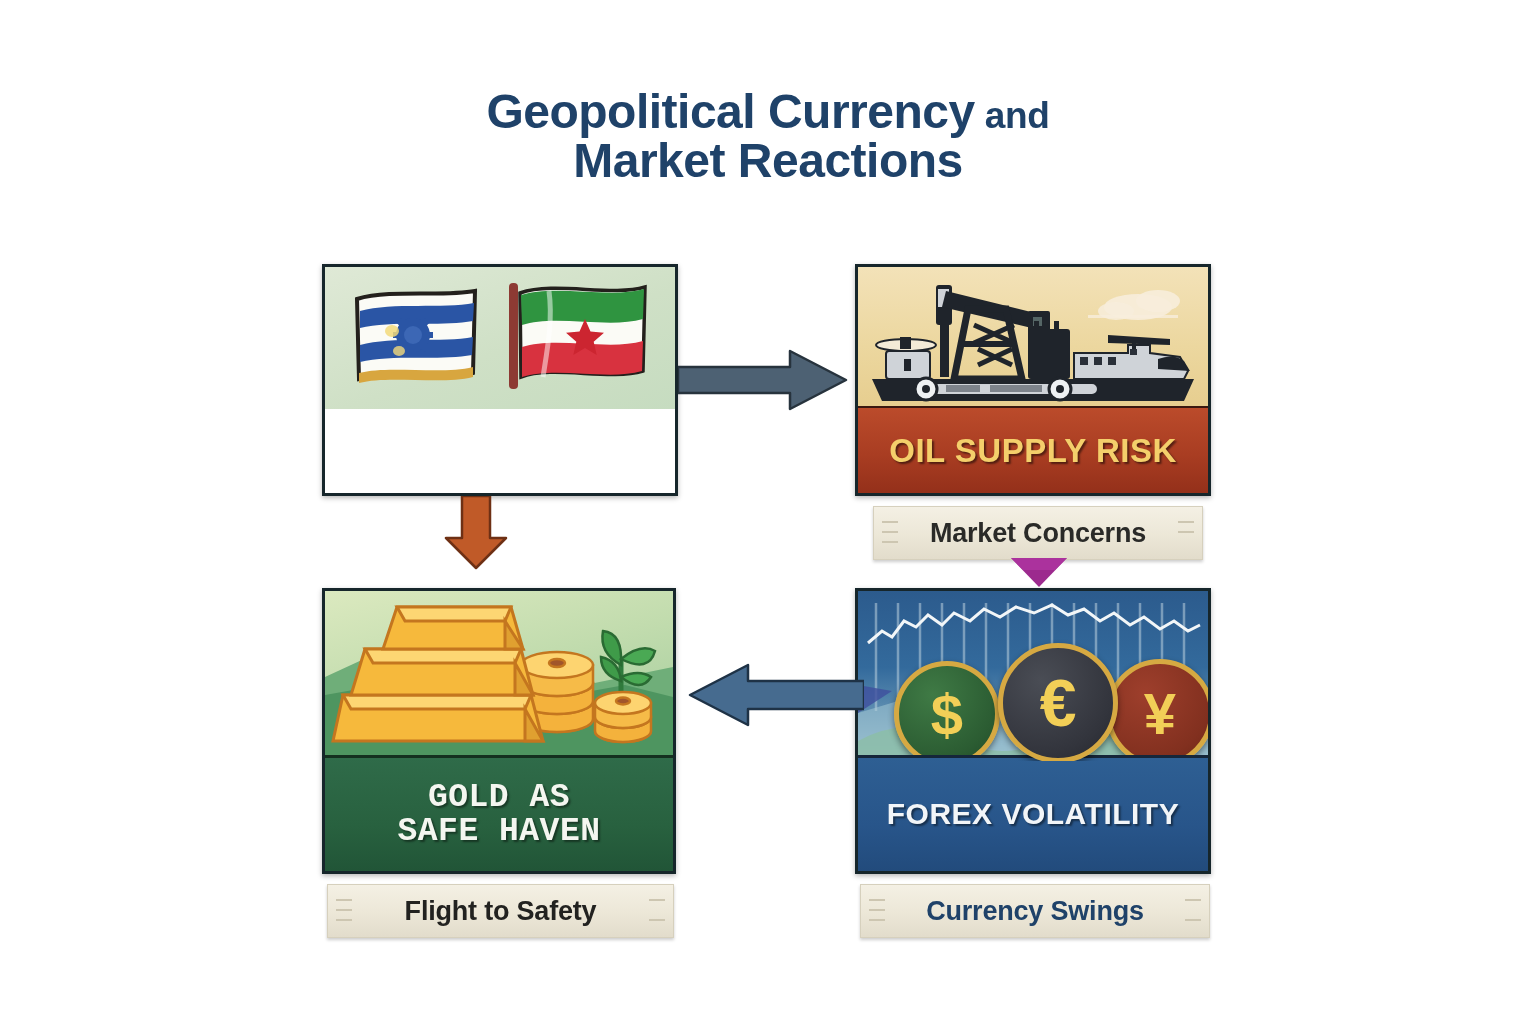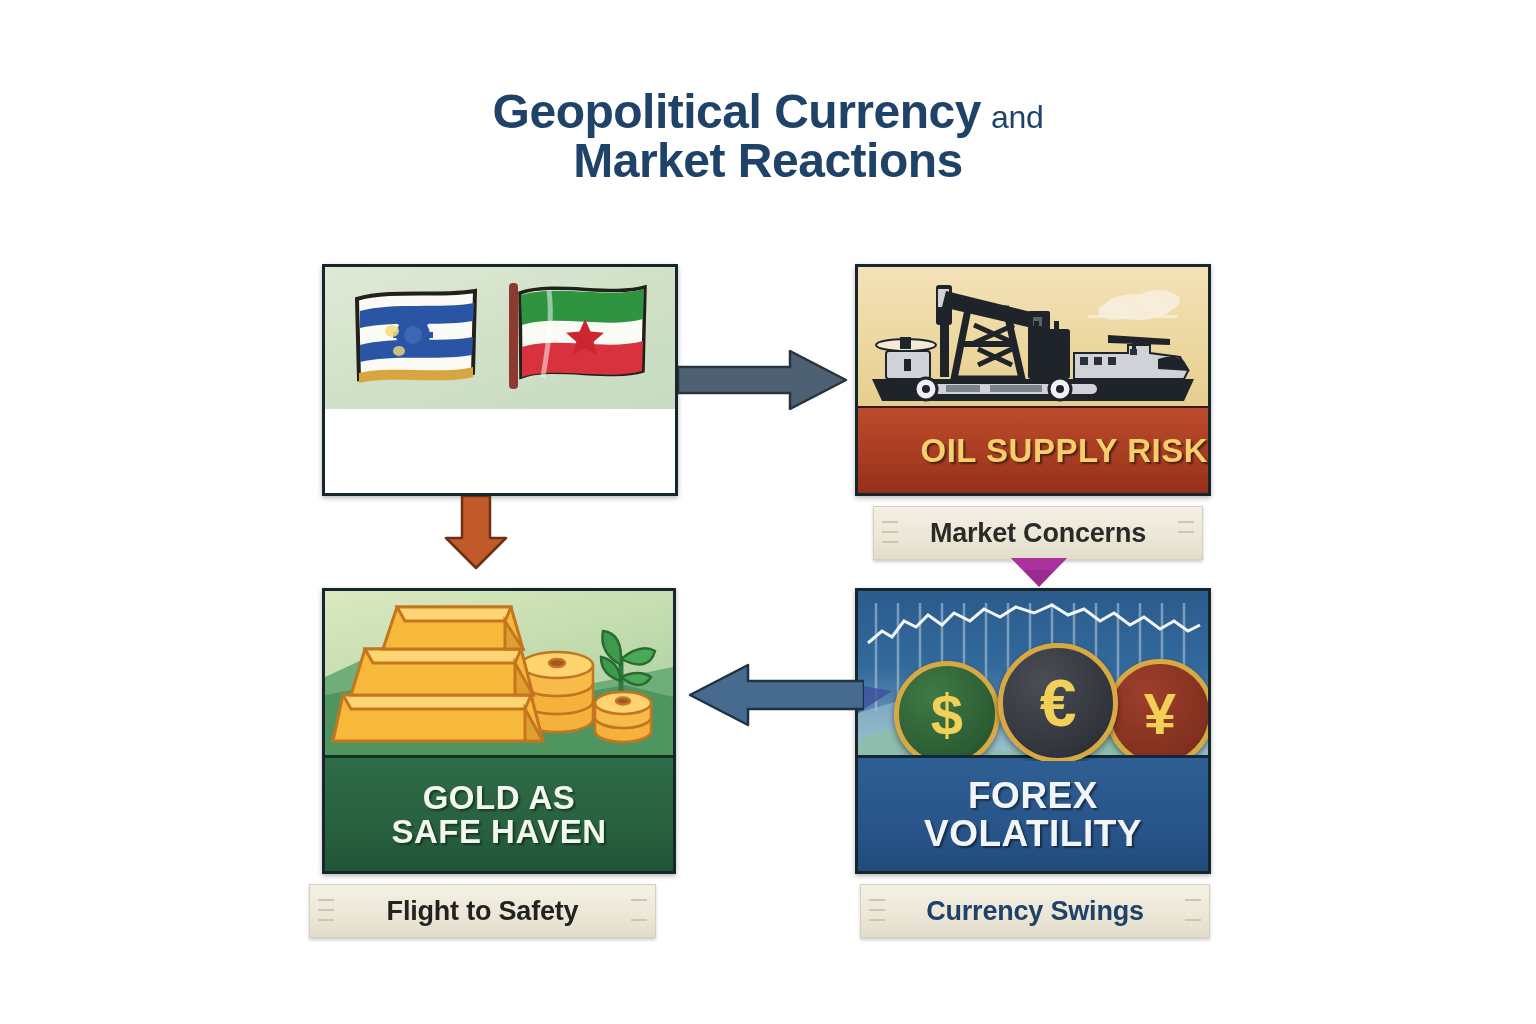--- a/index.html
+++ b/index.html
@@ -22,7 +22,7 @@
     letter-spacing:-.5px;
   }
   .t-small{
-    font-size:32px;font-weight:normal;color:#1f4269;
+    font-size:37px;font-weight:bold;color:#1f4269;
     letter-spacing:-.3px;
   }
 

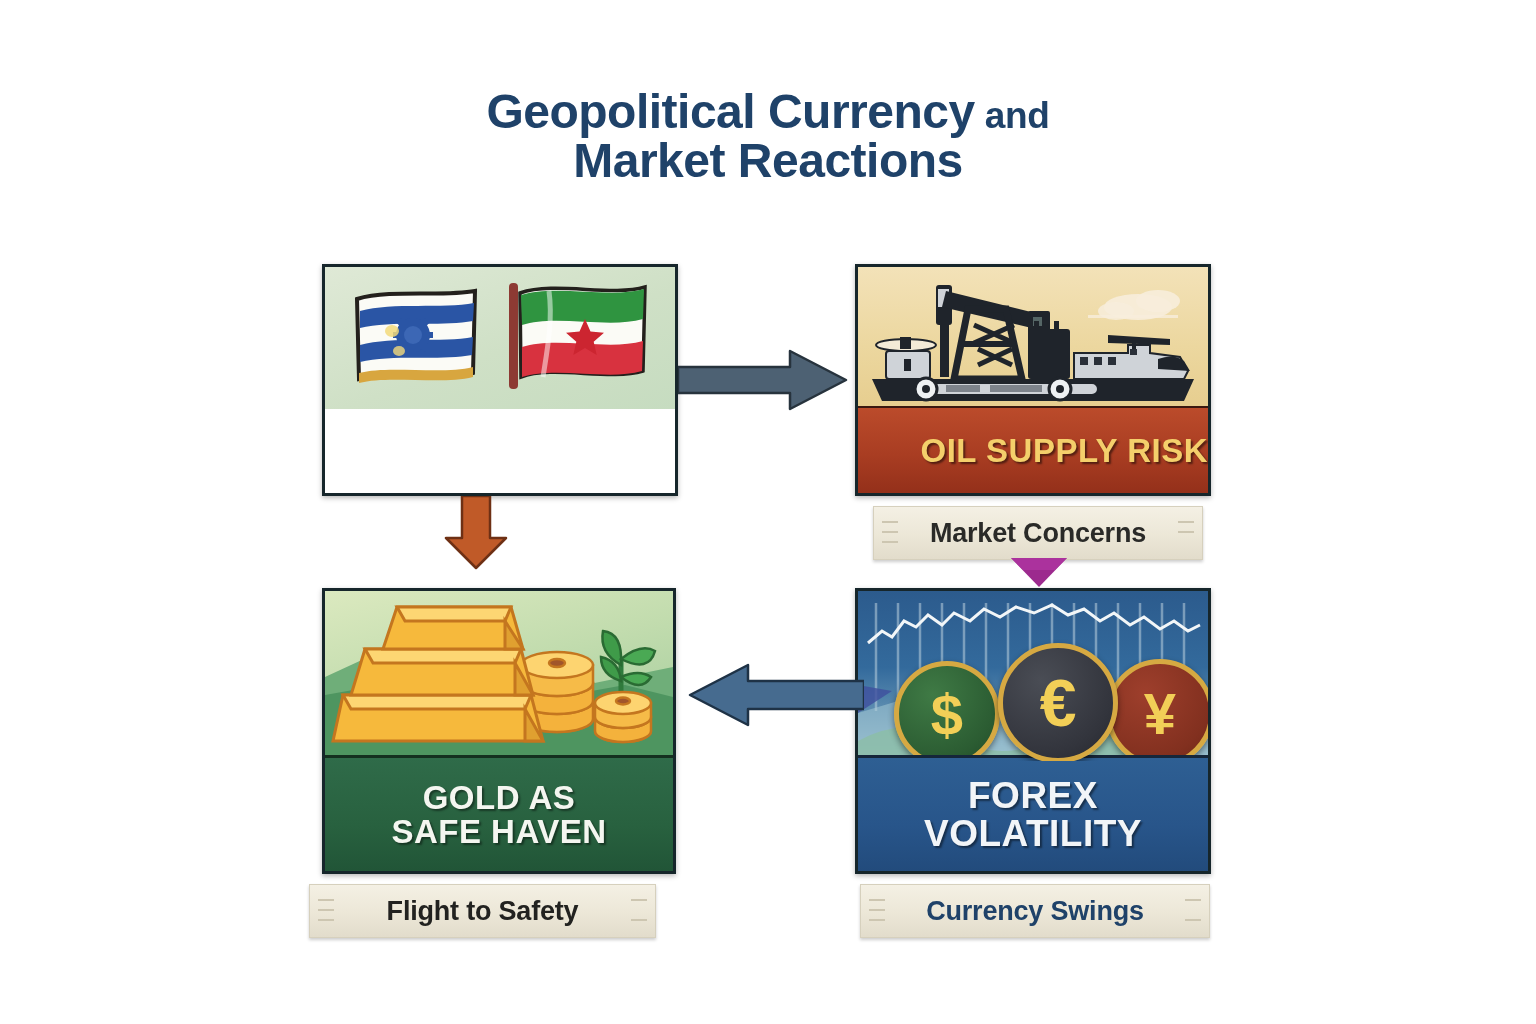--- a/index.html
+++ b/index.html
@@ -69,7 +69,6 @@
     height:85px;
     background:linear-gradient(180deg,#bb4b2b 0%,#a93d22 55%,#94301a 100%);
     border-top:2px solid #3a1810;
-    justify-content:flex-end;
   }
   #card-oil .band-txt{color:#f4cf6b;font-size:33px;text-shadow:2px 2px 2px rgba(0,0,0,.5);}
 

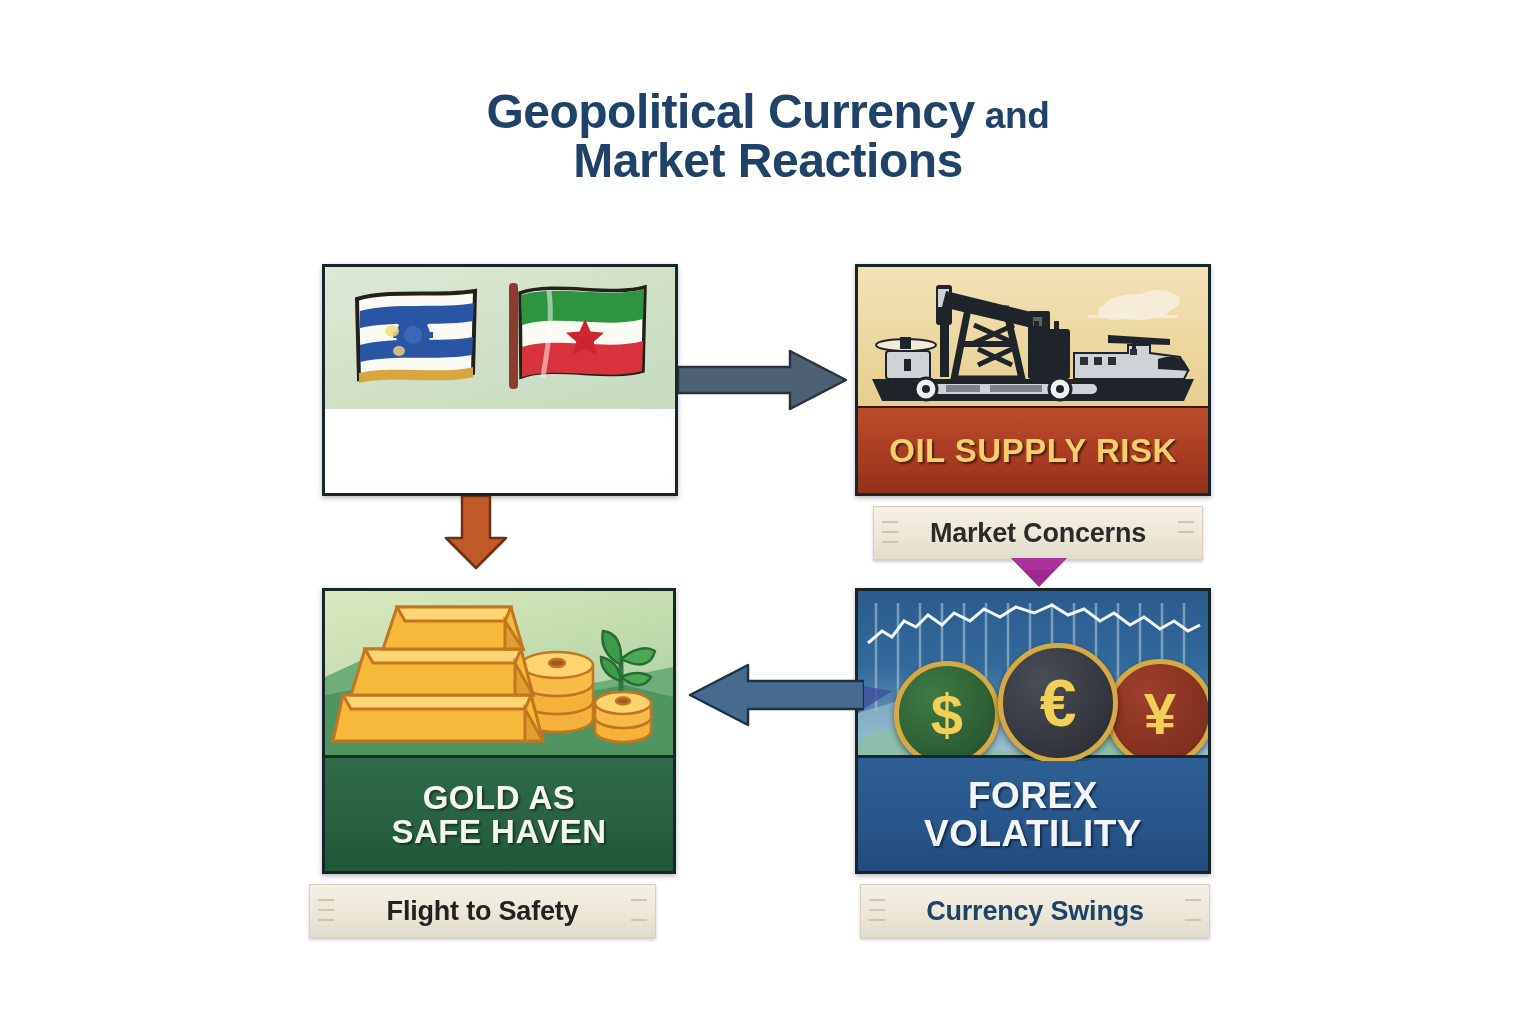--- a/index.html
+++ b/index.html
@@ -83,7 +83,7 @@
     background:linear-gradient(180deg,#2f6b49 0%,#28613f 60%,#215537 100%);
     border-top:3px solid #14301f;
   }
-  #card-gold .band-txt{color:#f4f6f0;font-size:33px;text-shadow:2px 2px 2px rgba(0,0,0,.42);}
+  #card-gold .band-txt{color:#f4f6f0;font-size:33px;text-shadow:2px 2px 2px rgba(0,0,0,.42);font-family:Liberation Mono, monospace;}
 
   
   #card-forex{left:855px;top:588px;width:356px;height:286px;}

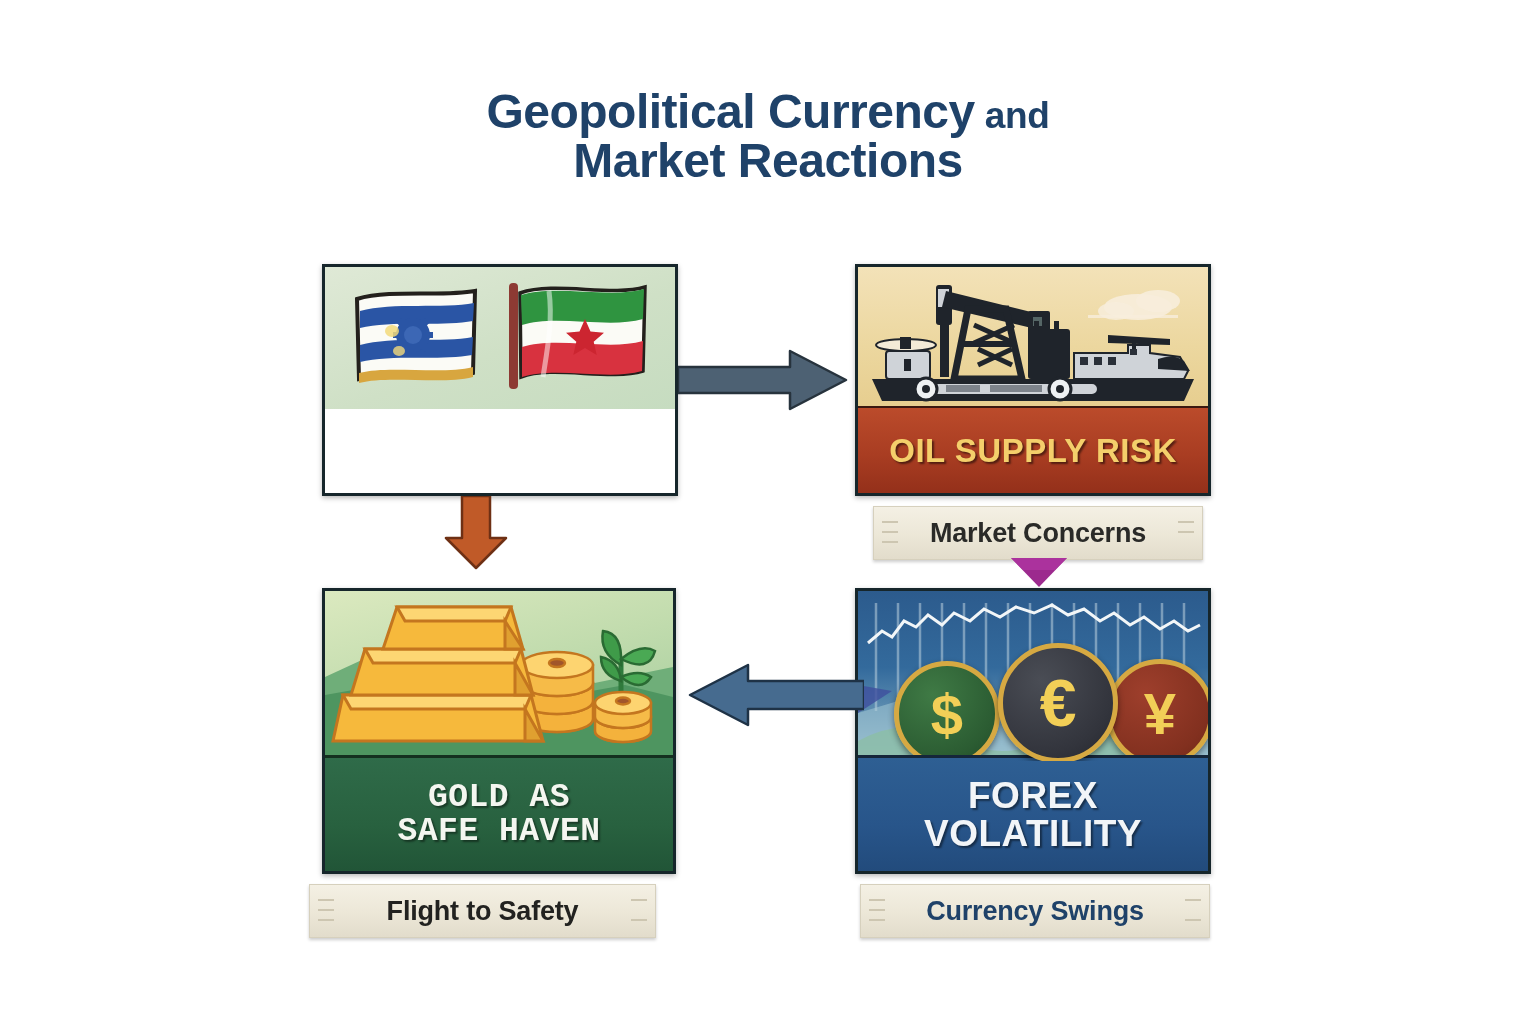--- a/index.html
+++ b/index.html
@@ -96,7 +96,7 @@
     background:linear-gradient(180deg,#2e5f93 0%,#28558a 60%,#224b7c 100%);
     border-top:3px solid #15263a;
   }
-  #card-forex .band-txt{color:#f2f5f8;font-size:37px;text-shadow:2px 2px 2px rgba(0,0,0,.45);}
+  #card-forex .band-txt{color:#f2f5f8;font-size:30px;text-shadow:2px 2px 2px rgba(0,0,0,.45);}
 
   
   .paper{

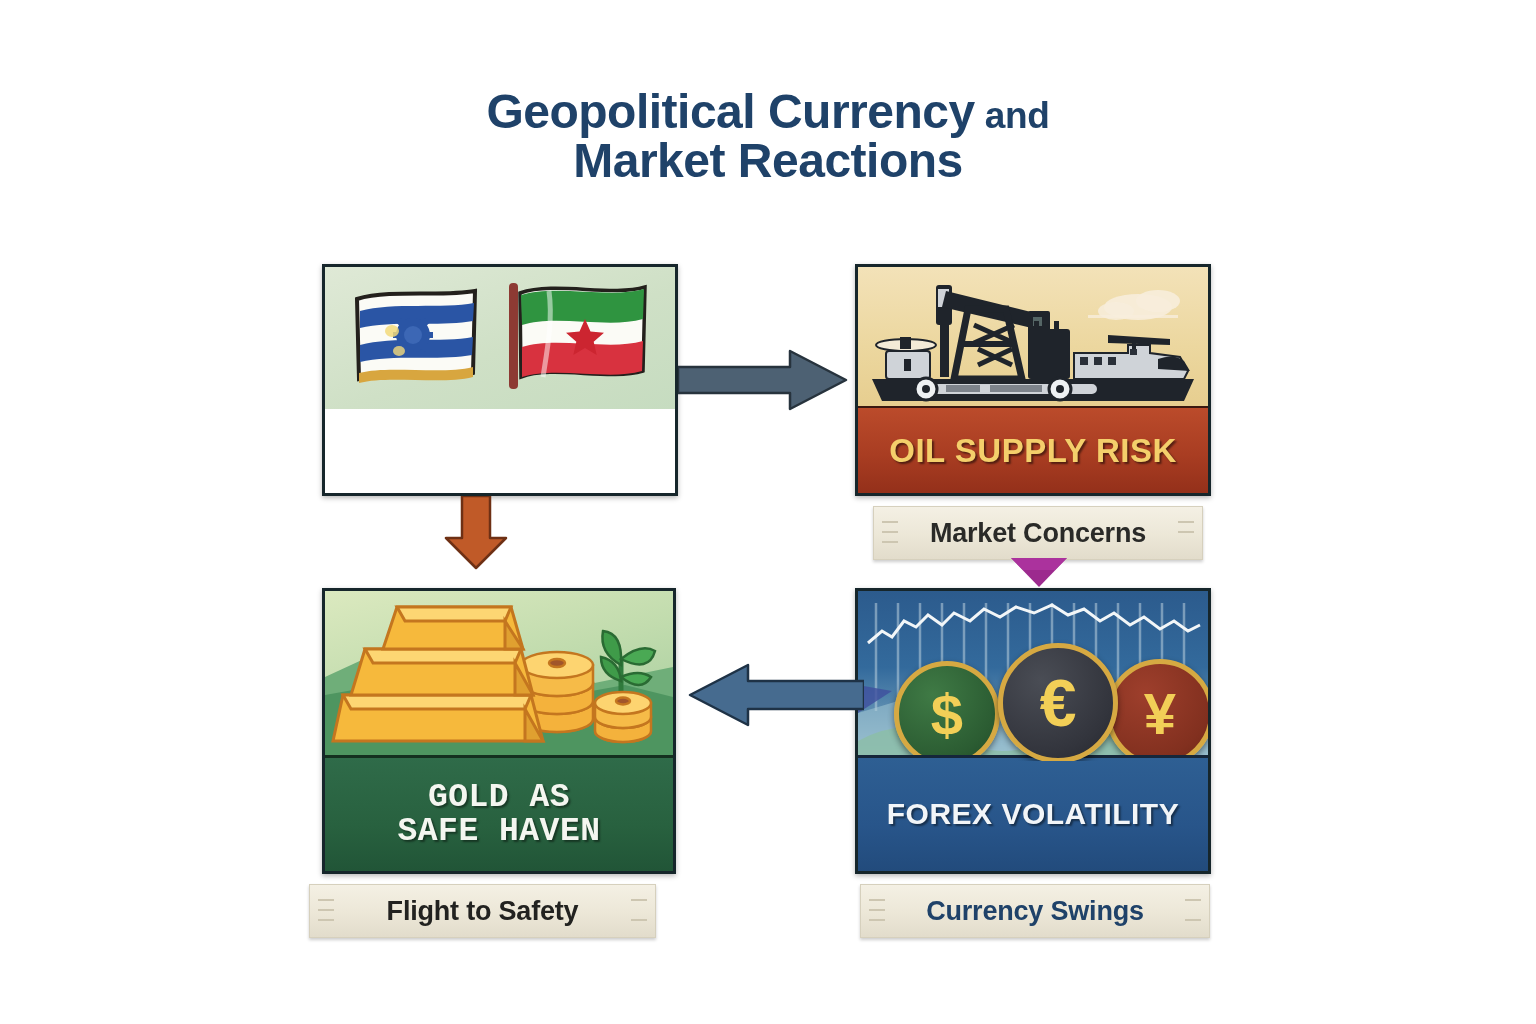--- a/index.html
+++ b/index.html
@@ -117,7 +117,7 @@
 
   #lbl-supply{left:873px;top:506px;width:328px;height:52px;}
   #lbl-supply span{color:#2a2a28;}
-  #lbl-flight{left:309px;top:884px;width:345px;height:52px;}
+  #lbl-flight{left:327px;top:884px;width:345px;height:52px;}
   #lbl-flight span{color:#222220;}
   #lbl-currency{left:860px;top:884px;width:348px;height:52px;}
   #lbl-currency span{color:#1f4269;}

